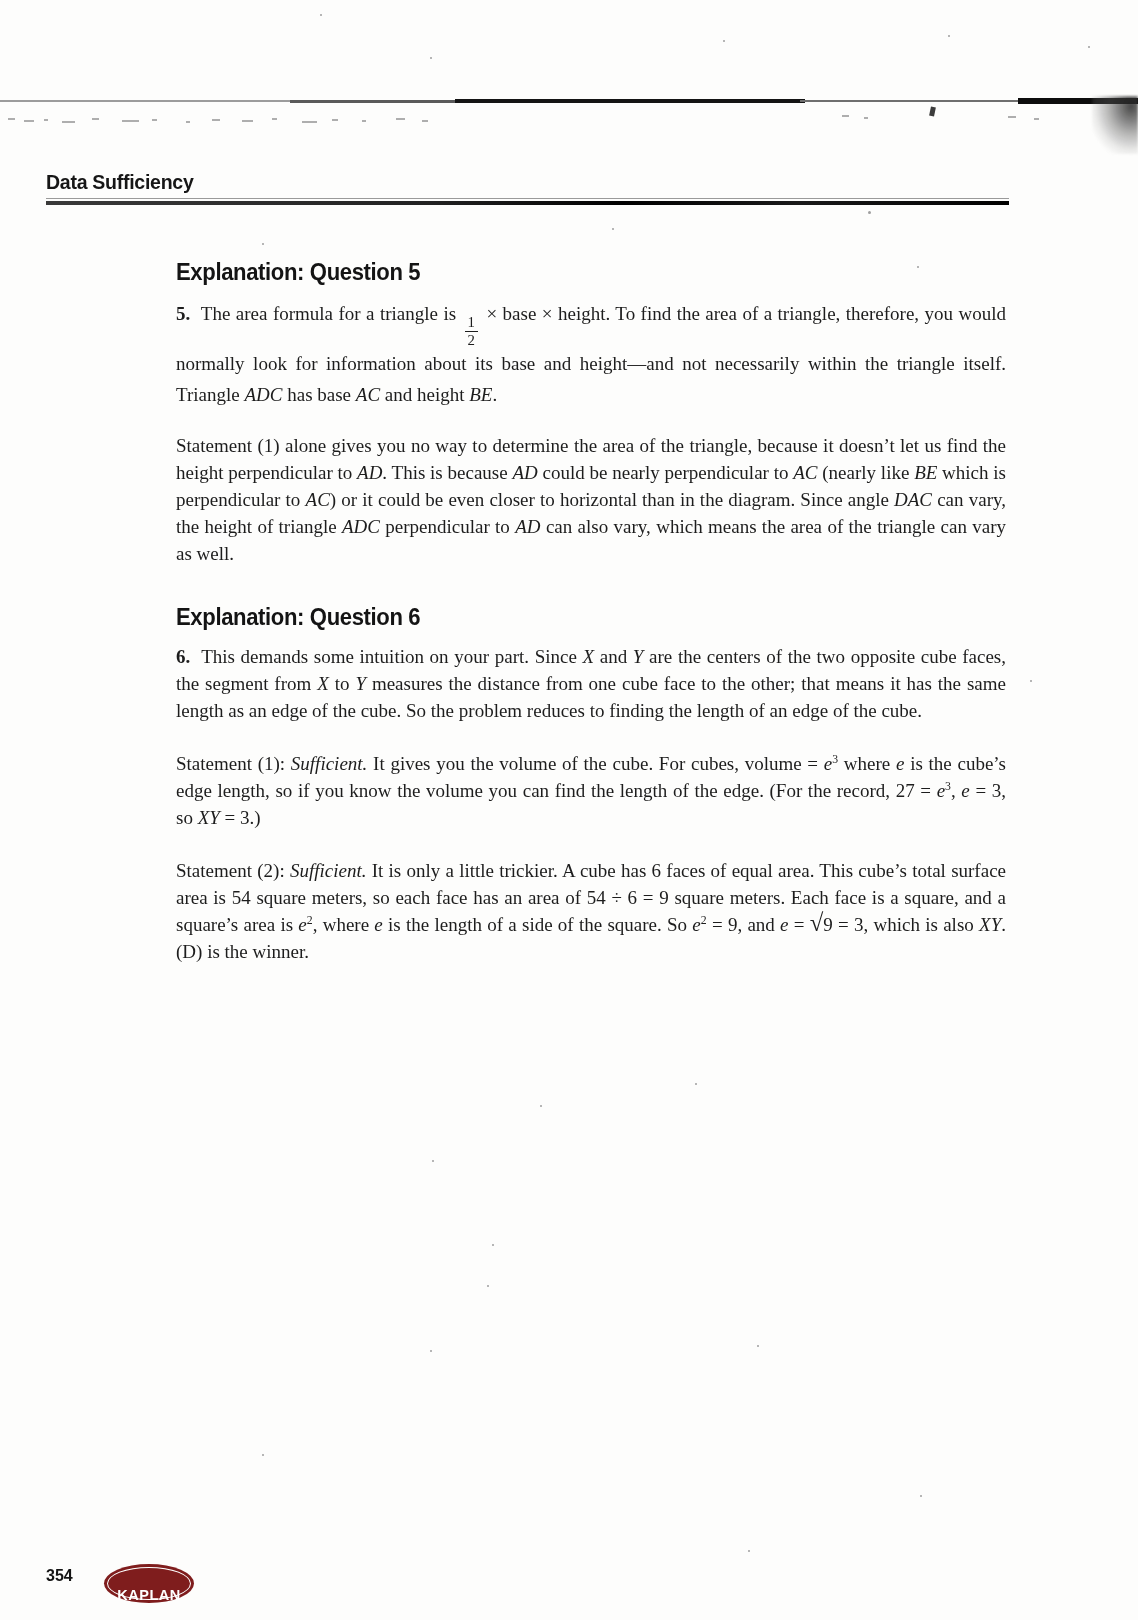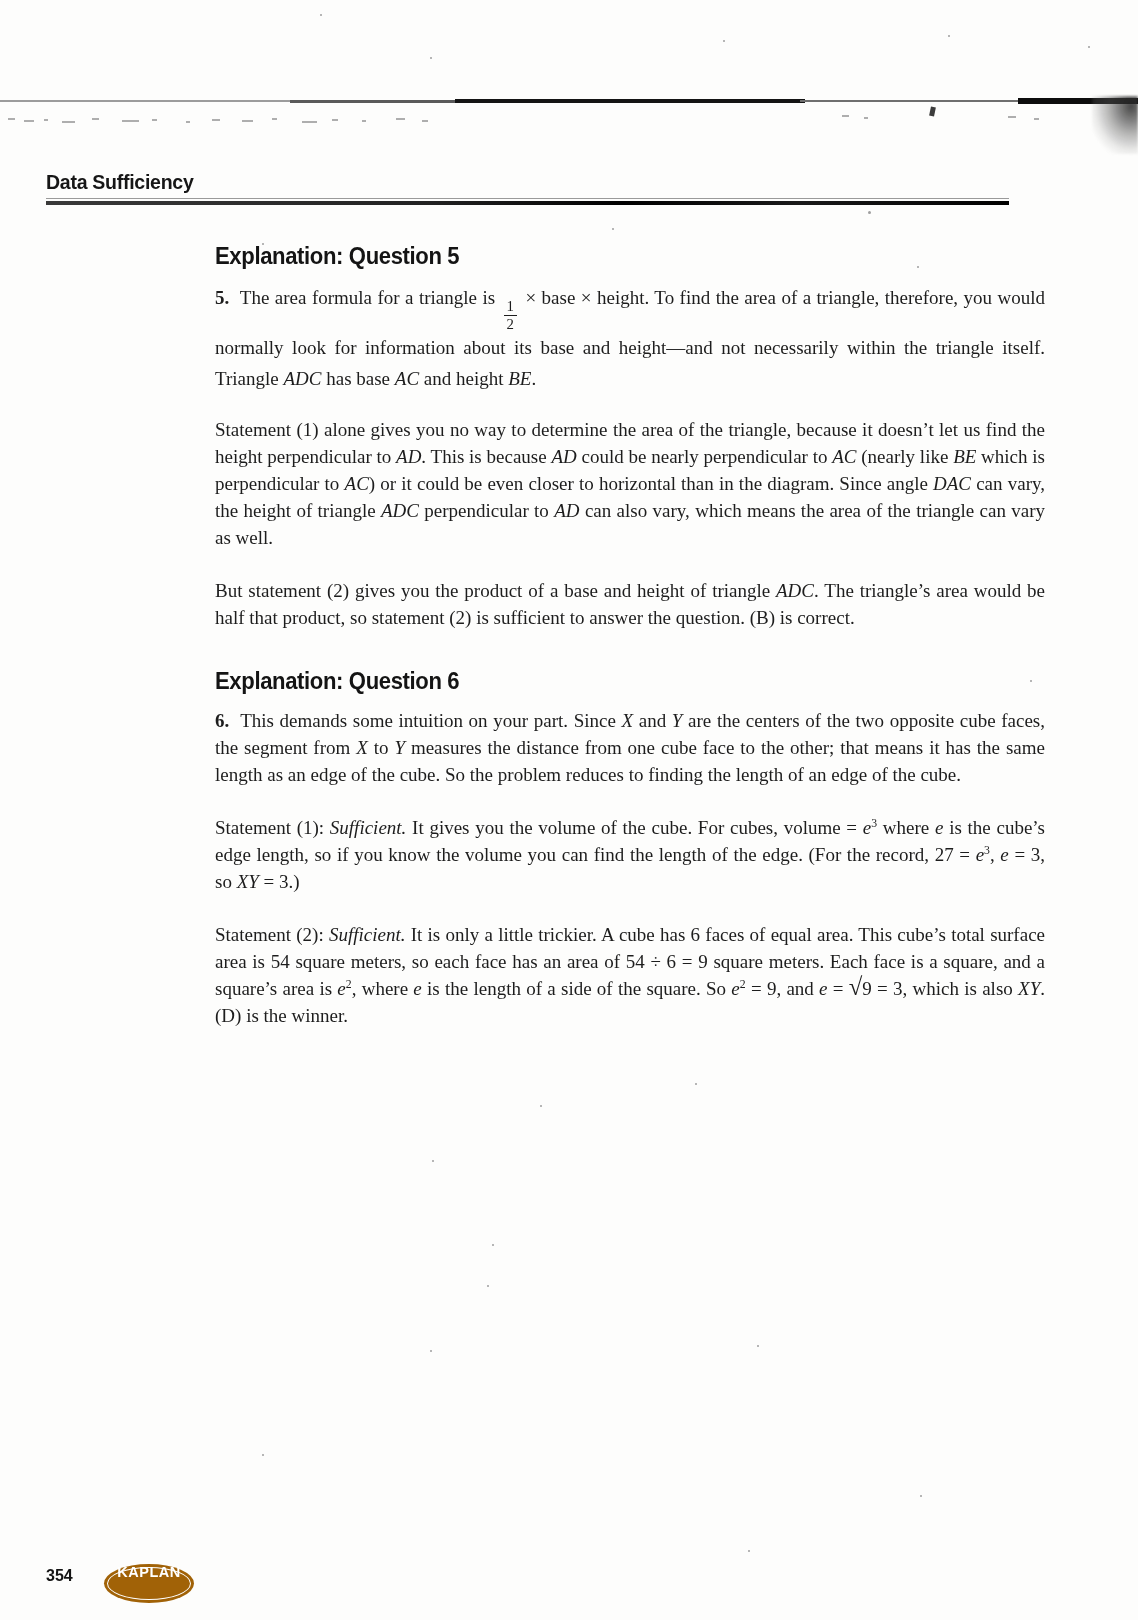--- a/index.html
+++ b/index.html
@@ -34,7 +34,7 @@
   .head-rule .thick{position:absolute;top:3px;left:0;right:0;height:4px;
     background:linear-gradient(90deg,#3a3a3a 0%,#222 40%,#000 60%,#1a1a1a 78%,#000 100%);}
   
-  .col{position:absolute;left:176px;top:242px;width:830px;margin-left:39px;}
+  .col{position:absolute;left:176px;top:258px;width:830px;}
   h2.exp{
     font-family:"Liberation Sans","DejaVu Sans",sans-serif;
     font-weight:bold;font-size:24px;letter-spacing:-0.4px;

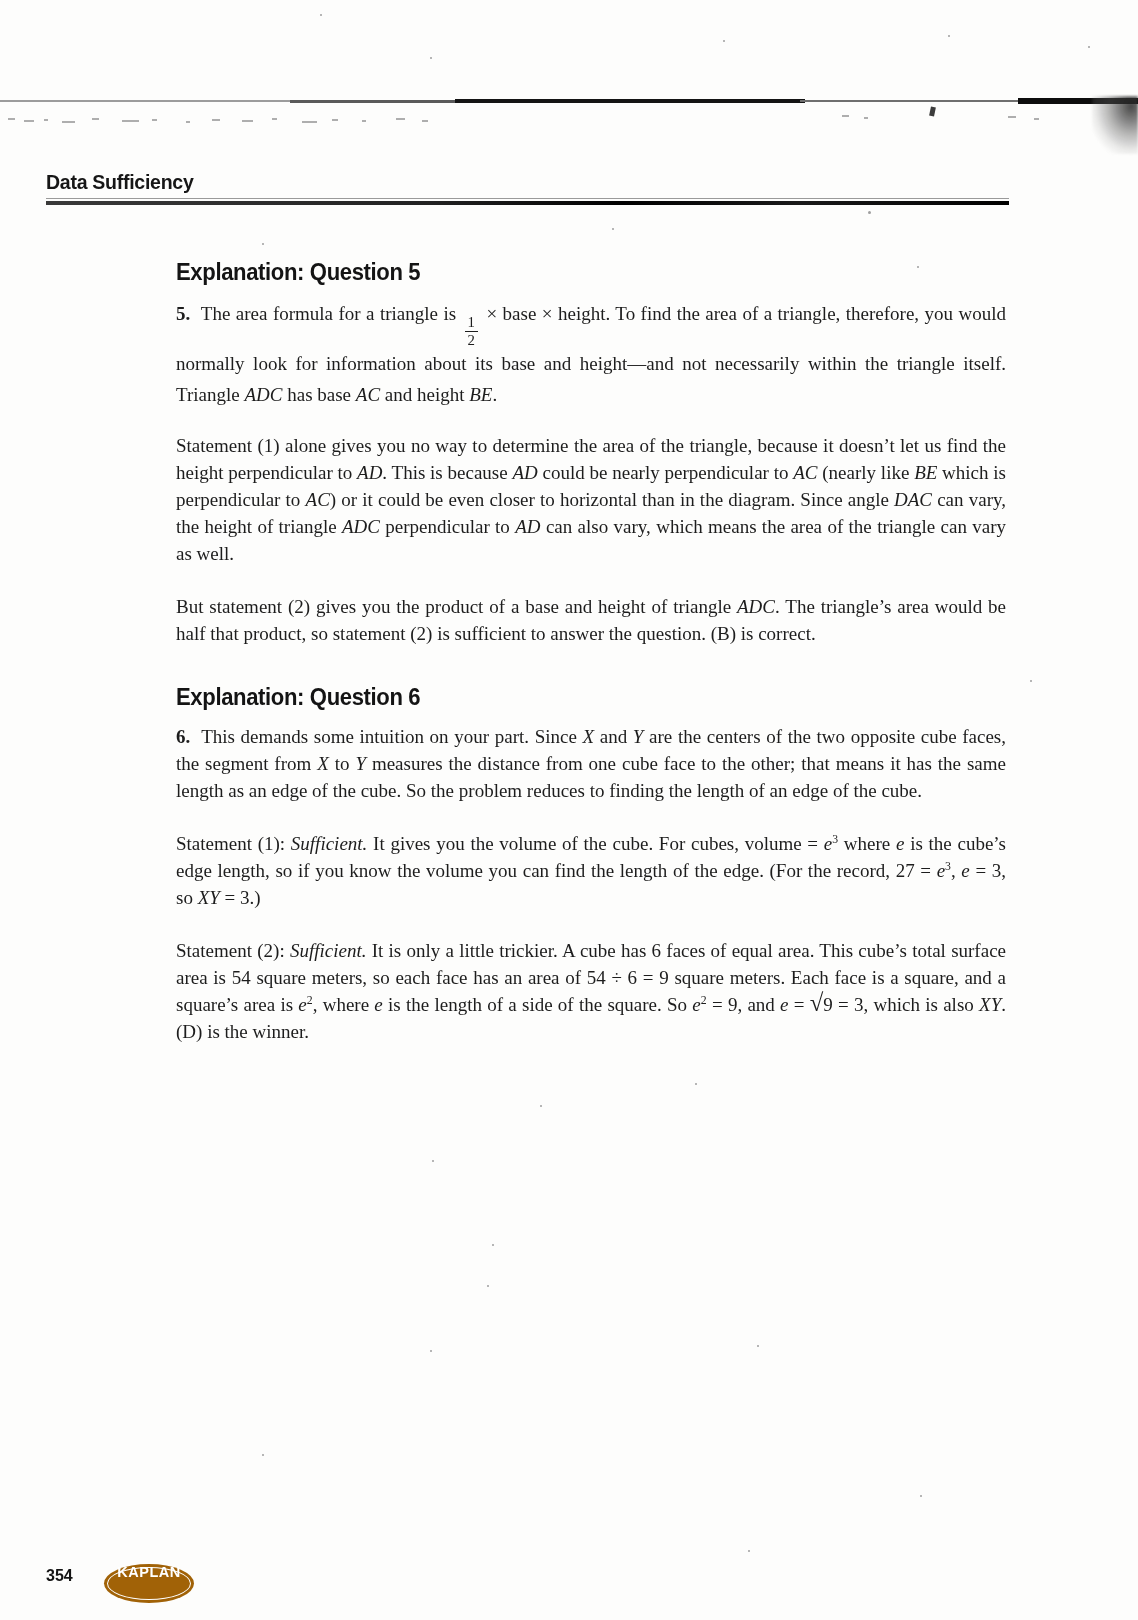--- a/index.html
+++ b/index.html
@@ -145,7 +145,6 @@
           <span class="den">2</span>
         </span> × base × height. To find the area of a triangle, therefore, you would normally look for information about its base and height—and not necessarily within the triangle itself. Triangle <i>ADC</i> has base <i>AC</i> and height <i>BE</i>.</p>
     <p>Statement (1) alone gives you no way to determine the area of the triangle, because it doesn’t let us find the height perpendicular to <i>AD</i>. This is because <i>AD</i> could be nearly perpendicular to <i>AC</i> (nearly like <i>BE</i> which is perpendicular to <i>AC</i>) or it could be even closer to horizontal than in the diagram. Since angle <i>DAC</i> can vary, the height of triangle <i>ADC</i> perpendicular to <i>AD</i> can also vary, which means the area of the triangle can vary as well.</p>
-    <p>But statement (2) gives you the product of a base and height of triangle <i>ADC</i>. The triangle’s area would be half that product, so statement (2) is sufficient to answer the question. (B) is correct.</p>
 
     <h2 class="exp q6">Explanation: Question 6</h2>
     <p><b>6.</b>&nbsp; This demands some intuition on your part. Since <i>X</i> and <i>Y</i> are the centers of the two opposite cube faces, the segment from <i>X</i> to <i>Y</i> measures the distance from one cube face to the other; that means it has the same length as an edge of the cube. So the problem reduces to finding the length of an edge of the cube.</p>

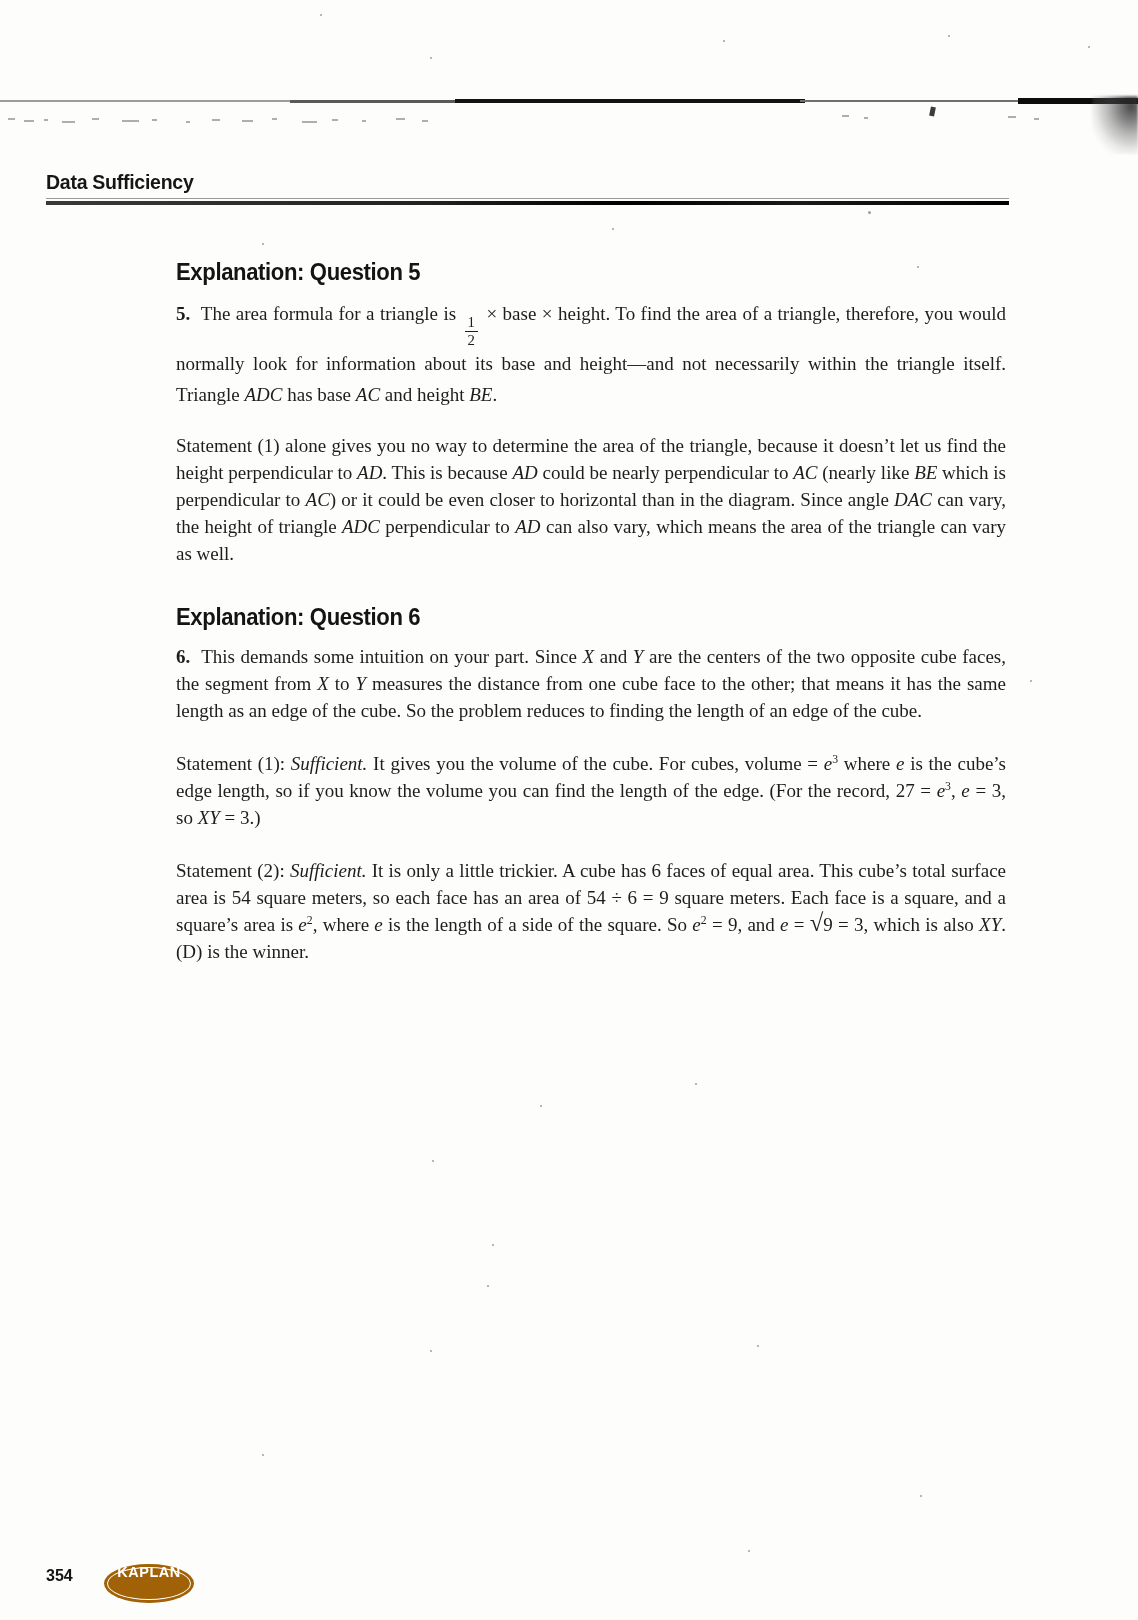--- a/index.html
+++ b/index.html
@@ -65,8 +65,8 @@
   }
   .kaplan-logo{
     position:absolute;left:104px;top:1564px;width:90px;height:39px;
-    background:#a16207;border-radius:50%;
-    display:flex;align-items:flex-start;justify-content:center;
+    background:#7f1d1d;border-radius:50%;
+    display:flex;align-items:flex-end;justify-content:center;
   }
   .kaplan-ring{position:absolute;left:3px;top:3px;right:3px;bottom:3px;
     border:1.5px solid #fff;border-radius:50%;}

